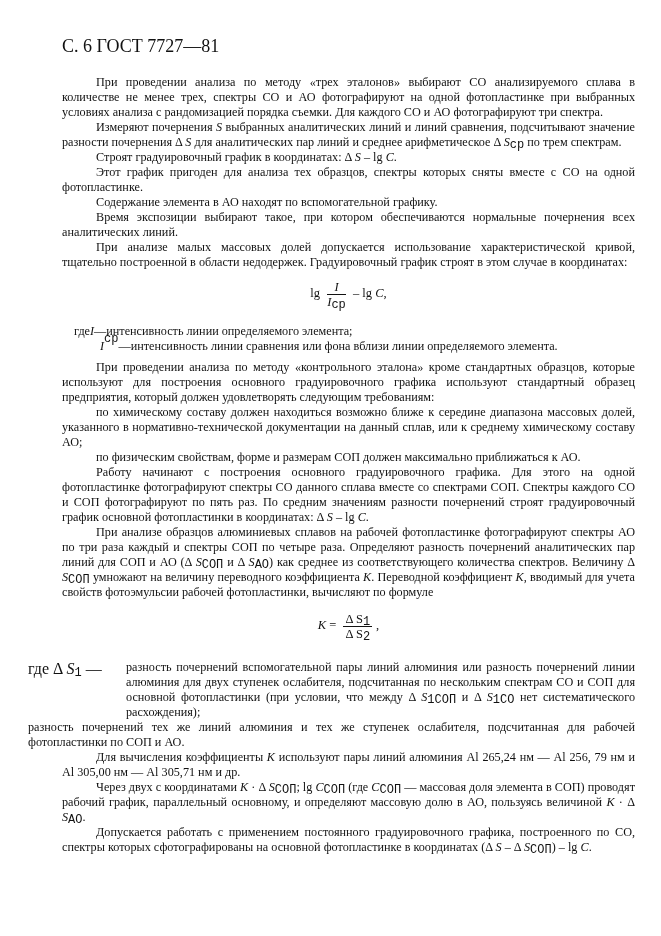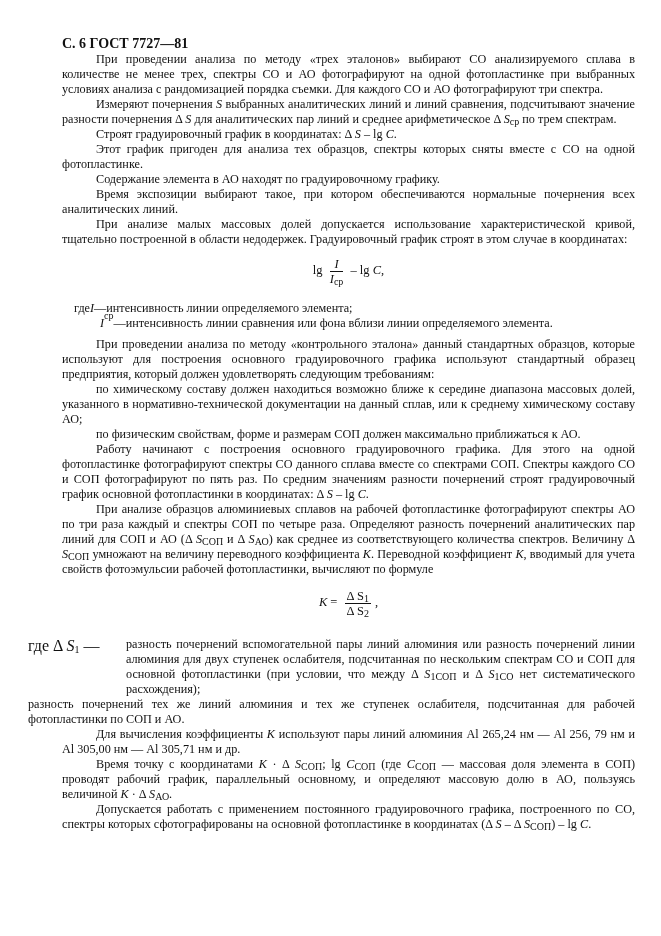--- a/index.html
+++ b/index.html
@@ -6,7 +6,7 @@
   body { width: 661px; height: 936px; position: relative; overflow: hidden;
          font-family: "Liberation Serif", "DejaVu Serif", serif; color: #111; }
   .page { position: absolute; left: 62px; top: 36px; width: 573px; }
-  .header { font-weight: bold; font-size: 14px; }
+  .header { font-weight: normal; font-size: 18px; margin-bottom: 18px; }
   p { margin: 0; font-size: 12.2px; line-height: 15px; text-align: justify; }
   p.ind { text-indent: 34px; }
   i { font-style: italic; }

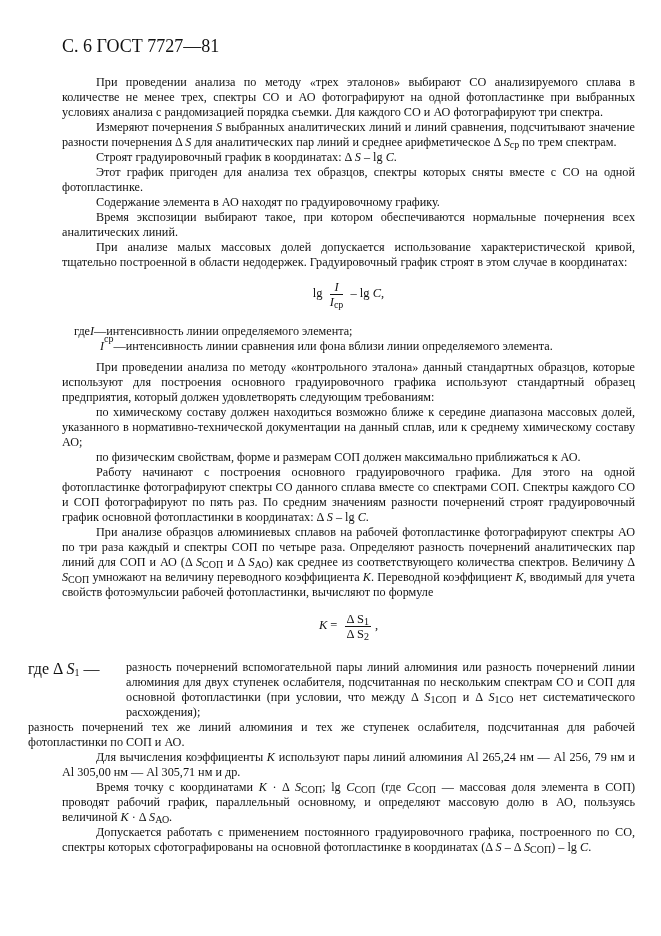--- a/index.html
+++ b/index.html
@@ -10,7 +10,7 @@
   p { margin: 0; font-size: 12.2px; line-height: 15px; text-align: justify; }
   p.ind { text-indent: 34px; }
   i { font-style: italic; }
-  sub { font-size: 10px; vertical-align: -2px; line-height: 0; }
+  sub { font-size: 12px; vertical-align: -2px; line-height: 0; font-family: Liberation Mono, monospace; }
   .formula { text-align: center; margin: 10px 0 10px 0; font-size: 12.5px; height: 34px; position: relative; }
   .frac { display: inline-block; vertical-align: middle; text-align: center; margin: 0 4px; }
   .frac .num { display: block; border-bottom: 1px solid #111; padding: 0 2px; line-height: 14px; }

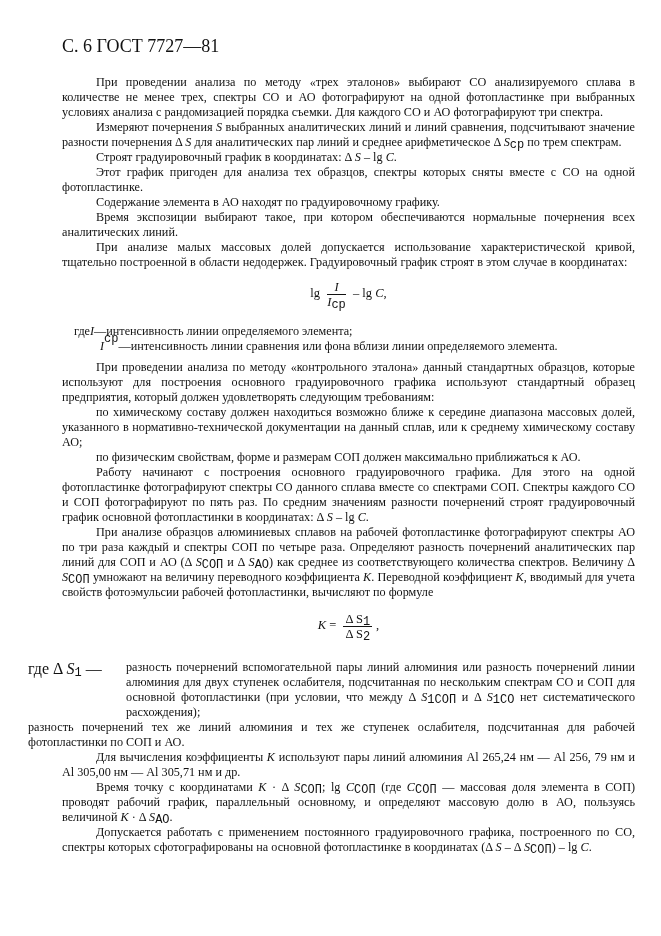--- a/index.html
+++ b/index.html
@@ -32,7 +32,7 @@
   <p class="ind"><span>Измеряют почернения </span><i>S</i><span> выбранных аналитических линий и линий сравнения, подсчитывают значение разности почернения Δ </span><i>S</i><span> для аналитических пар линий и среднее арифметическое Δ </span><i>S</i><sub>ср</sub><span> по трем спектрам.</span></p>
   <p class="ind"><span>Строят градуировочный график в координатах: Δ </span><i>S</i><span> – lg </span><i>C</i><span>.</span></p>
   <p class="ind">Этот график пригоден для анализа тех образцов, спектры которых сняты вместе с СО на одной фотопластинке.</p>
-  <p class="ind">Содержание элемента в АО находят по градуировочному графику.</p>
+  <p class="ind">Содержание элемента в АО находят по вспомогательной графику.</p>
   <p class="ind">Время экспозиции выбирают такое, при котором обеспечиваются нормальные почернения всех аналитических линий.</p>
   <p class="ind">При анализе малых массовых долей допускается использование характеристической кривой, тщательно построенной в области недодержек. Градуировочный график строят в этом случае в координатах:</p>
 

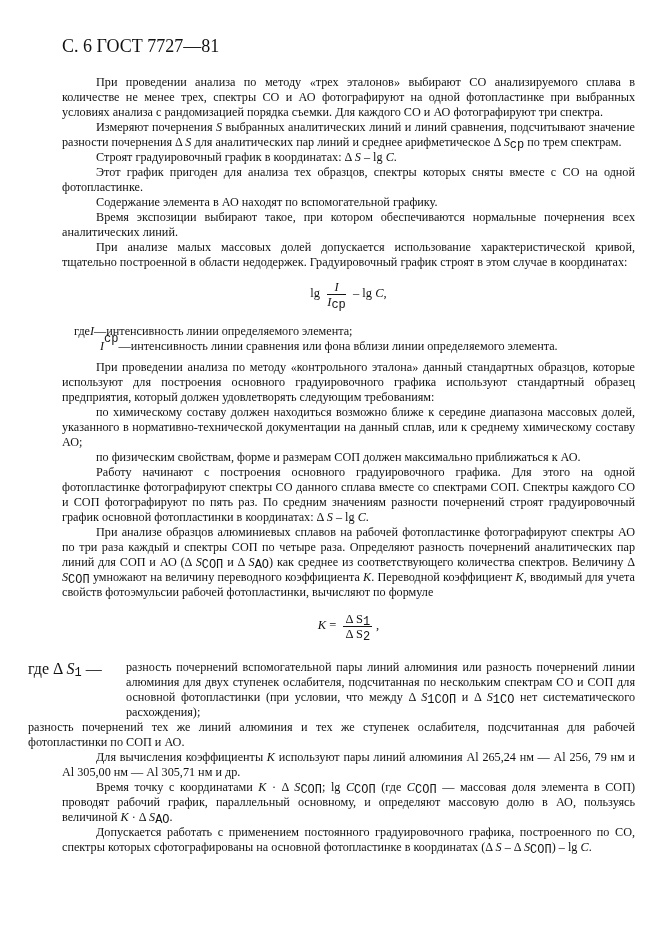--- a/index.html
+++ b/index.html
@@ -60,7 +60,7 @@
   </div>
   <div class="gap"></div>
 
-  <p class="ind">При проведении анализа по методу «контрольного эталона» данный стандартных образцов, которые используют для построения основного градуировочного графика используют стандартный образец предприятия, который должен удовлетворять следующим требованиям:</p>
+  <p class="ind">При проведении анализа по методу «контрольного эталона» кроме стандартных образцов, которые используют для построения основного градуировочного графика используют стандартный образец предприятия, который должен удовлетворять следующим требованиям:</p>
   <p class="ind">по химическому составу должен находиться возможно ближе к середине диапазона массовых долей, указанного в нормативно-технической документации на данный сплав, или к среднему химическому составу АО;</p>
   <p class="ind">по физическим свойствам, форме и размерам СОП должен максимально приближаться к АО.</p>
   <p class="ind"><span>Работу начинают с построения основного градуировочного графика. Для этого на одной фотопластинке фотографируют спектры СО данного сплава вместе со спектрами СОП. Спектры каждого СО и СОП фотографируют по пять раз. По средним значениям разности почернений строят градуировочный график основной фотопластинки в координатах: Δ </span><i>S</i><span> – lg </span><i>C</i><span>.</span></p>

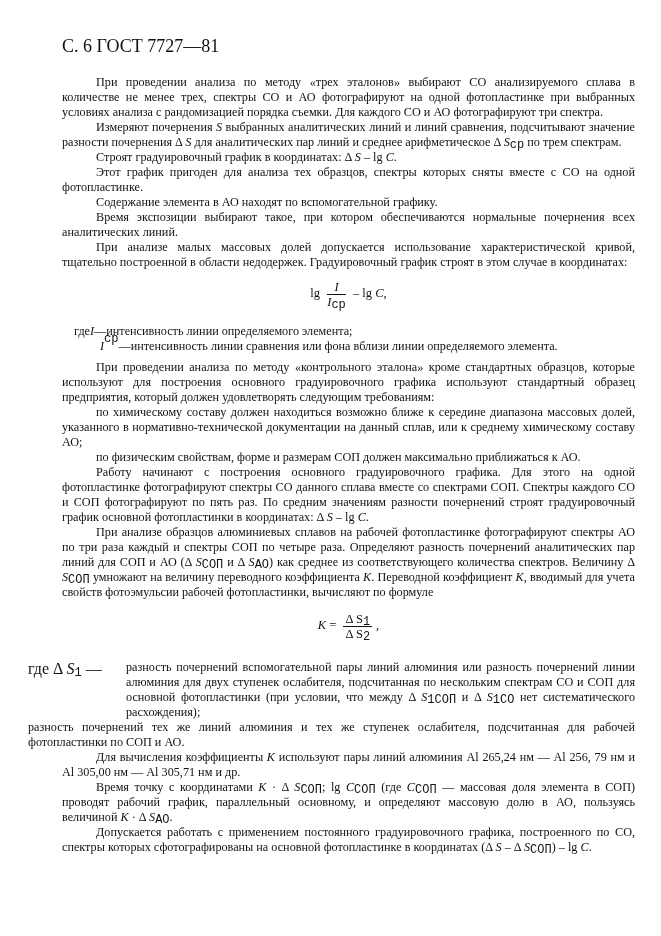--- a/index.html
+++ b/index.html
@@ -85,7 +85,7 @@
   </div>
 
   <p class="ind"><span>Для вычисления коэффициенты </span><i>K</i><span> используют пары линий алюминия Al 265,24 нм — Al 256, 79 нм и Al 305,00 нм — Al 305,71 нм и др.</span></p>
-  <p class="ind"><span>Время точку с координатами </span><i>K</i><span> · Δ </span><i>S</i><sub>СОП</sub><span>; lg </span><i>C</i><sub>СОП</sub><span> (где </span><i>C</i><sub>СОП</sub><span> — массовая доля элемента в СОП) проводят рабочий график, параллельный основному, и определяют массовую долю в АО, пользуясь величиной </span><i>K</i><span> · Δ </span><i>S</i><sub>АО</sub><span>.</span></p>
+  <p class="ind"><span>Через двух с координатами </span><i>K</i><span> · Δ </span><i>S</i><sub>СОП</sub><span>; lg </span><i>C</i><sub>СОП</sub><span> (где </span><i>C</i><sub>СОП</sub><span> — массовая доля элемента в СОП) проводят рабочий график, параллельный основному, и определяют массовую долю в АО, пользуясь величиной </span><i>K</i><span> · Δ </span><i>S</i><sub>АО</sub><span>.</span></p>
   <p class="ind"><span>Допускается работать с применением постоянного градуировочного графика, построенного по СО, спектры которых сфотографированы на основной фотопластинке в координатах (Δ </span><i>S</i><span> – Δ </span><i>S</i><sub>СОП</sub><span>) – lg </span><i>C</i><span>.</span></p>
 </div>
 

